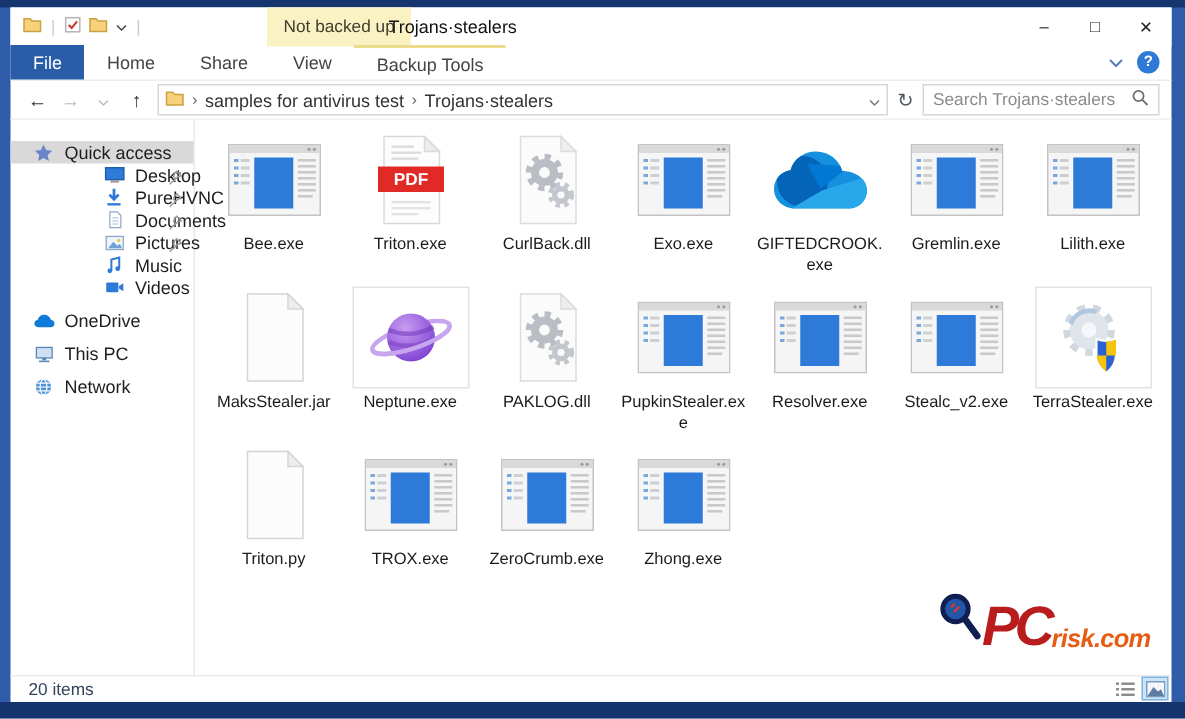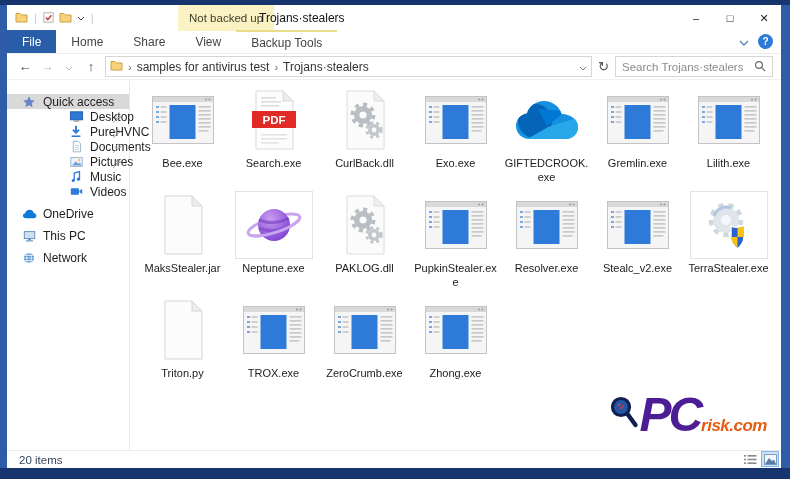--- a/index.html
+++ b/index.html
@@ -317,7 +317,7 @@
                 </g>
 </svg>
             </div>
-            <div class="fname">Search.exe</div>
+            <div class="fname">Triton.exe</div>
           </div>
           <div class="tile">
             <div class="iconwrap">

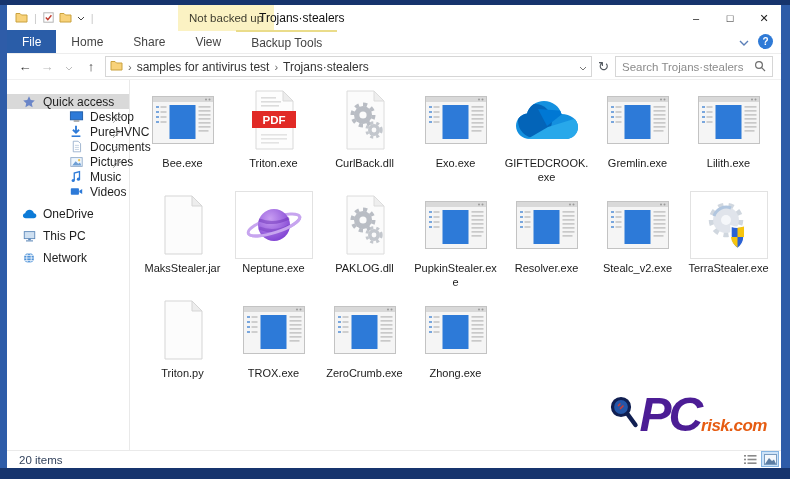--- a/index.html
+++ b/index.html
@@ -65,7 +65,7 @@
 
   
   .watermark { position:absolute; right:14px; bottom:17px; display:flex; align-items:flex-end; pointer-events:none; }
-  .watermark .pc { font-size:48px; font-weight:bold; font-style:italic; color:#4c1d95; letter-spacing:-3px; line-height:0.78; }
+  .watermark .pc { font-size:37px; font-weight:bold; font-style:italic; color:#b91c1c; letter-spacing:-3px; line-height:0.78; }
   .watermark .risk { font-size:17px; font-weight:bold; font-style:italic; color:#e65c12; letter-spacing:-0.5px; line-height:0.9; margin-left:1px; }
 </style>
 </head>

